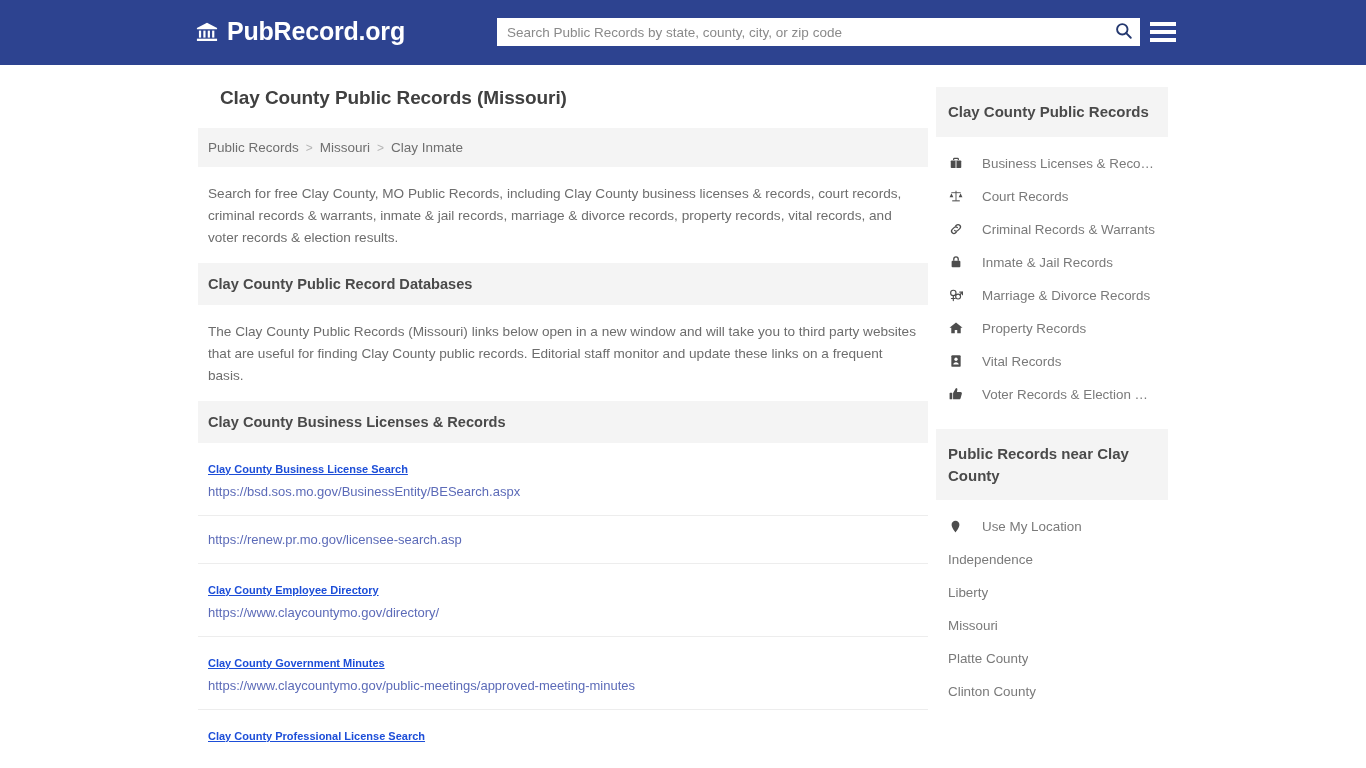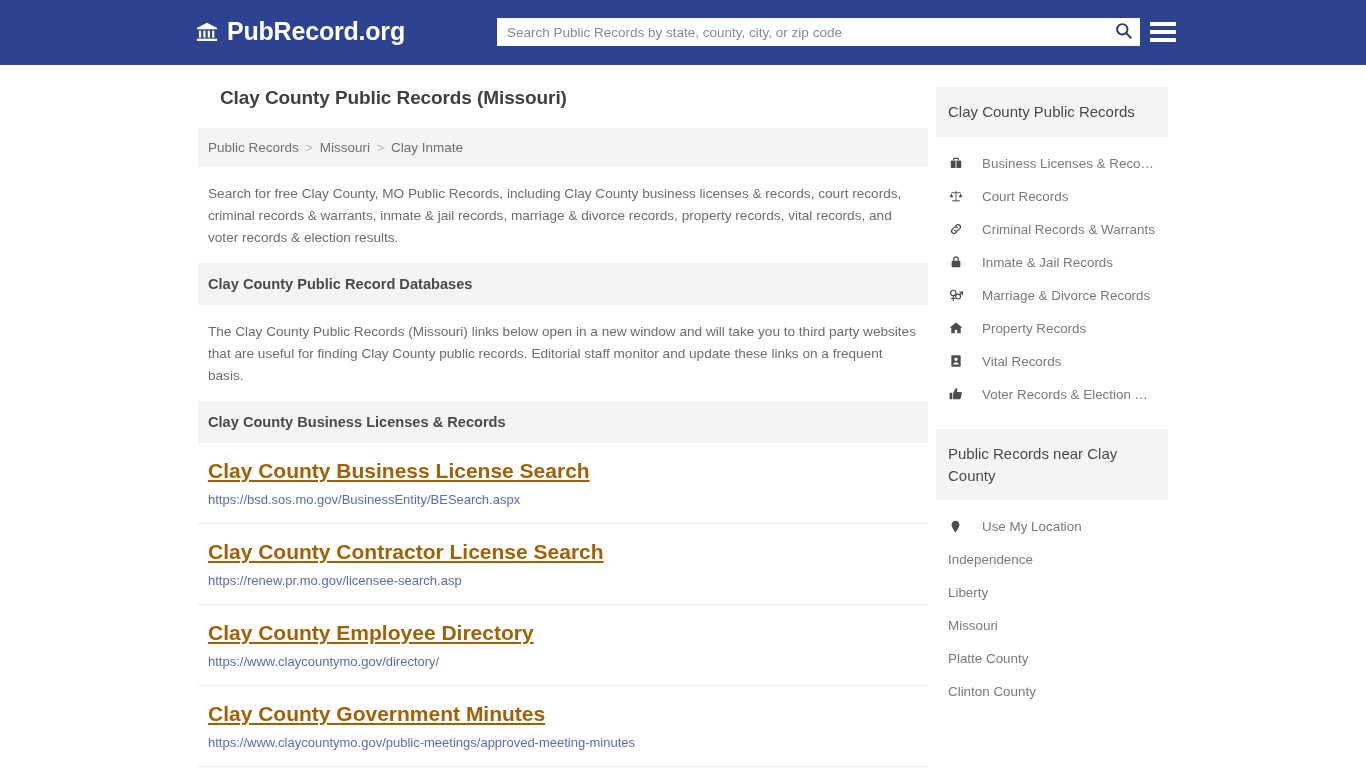--- a/index.html
+++ b/index.html
@@ -177,7 +177,7 @@
     background: #f4f4f4;
     padding: 14px 12px;
     font-size: 15px;
-    font-weight: normal;
+    font-weight: bold;
     color: #4a4a4a;
     line-height: 1.45;
   }

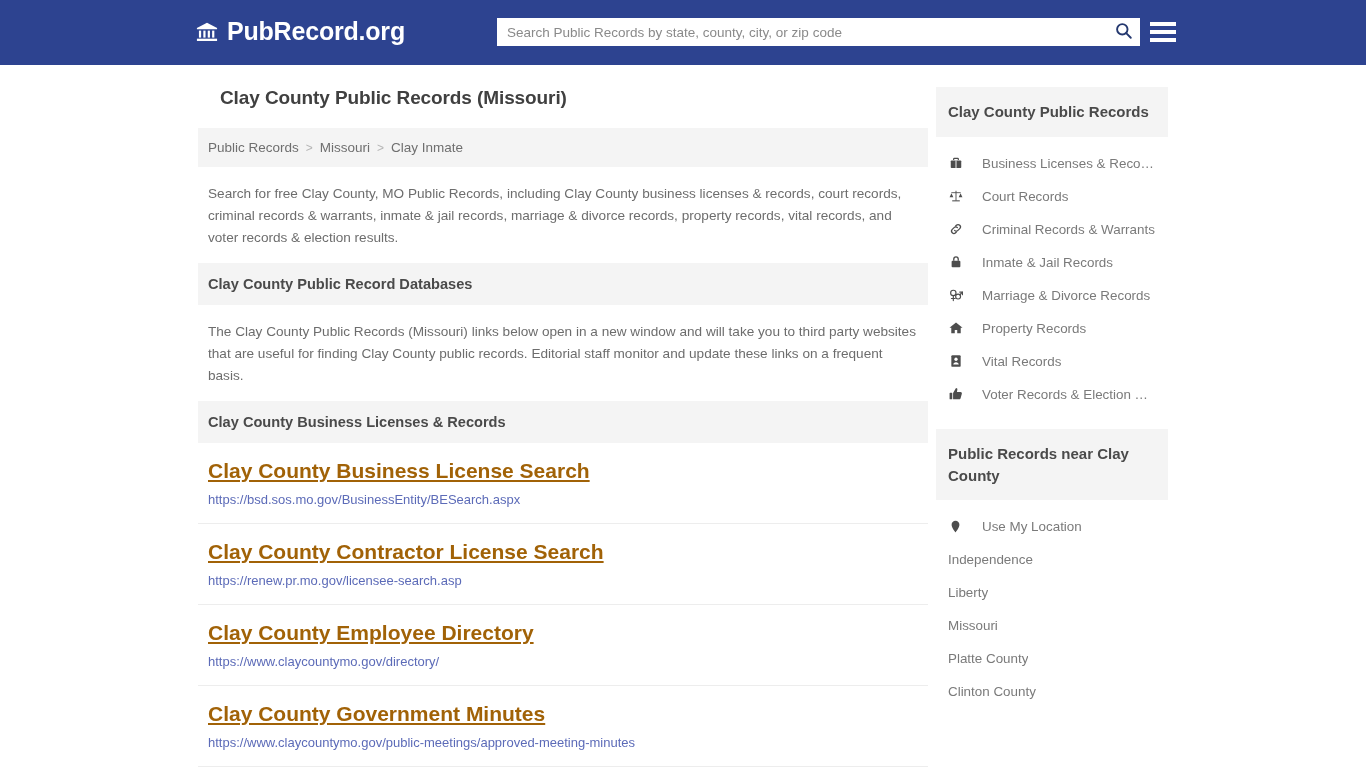--- a/index.html
+++ b/index.html
@@ -157,9 +157,9 @@
   .link-item:last-of-type { border-bottom: none; }
   .link-title {
     display: inline-block;
-    font-size: 21px;
+    font-size: 11px;
     font-weight: bold;
-    color: #a16207;
+    color: #1d4ed8;
     text-decoration: underline;
     margin-bottom: 9px;
   }

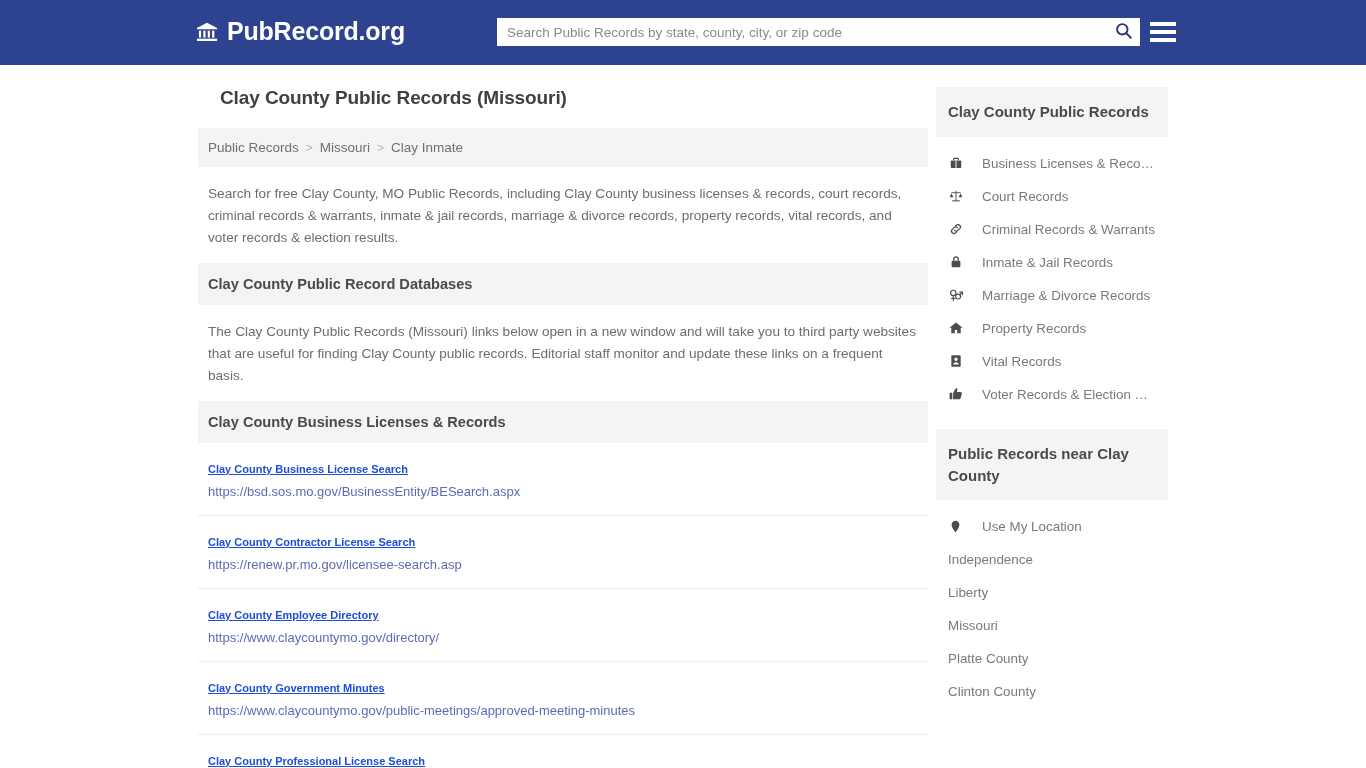--- a/index.html
+++ b/index.html
@@ -273,7 +273,6 @@
           <a class="link-url" href="#">https://bsd.sos.mo.gov/BusinessEntity/BESearch.aspx</a>
         </div>
         <div class="link-item">
-          <a class="link-title" href="#">Clay County Contractor License Search</a>
           <a class="link-url" href="#">https://renew.pr.mo.gov/licensee-search.asp</a>
         </div>
         <div class="link-item">

